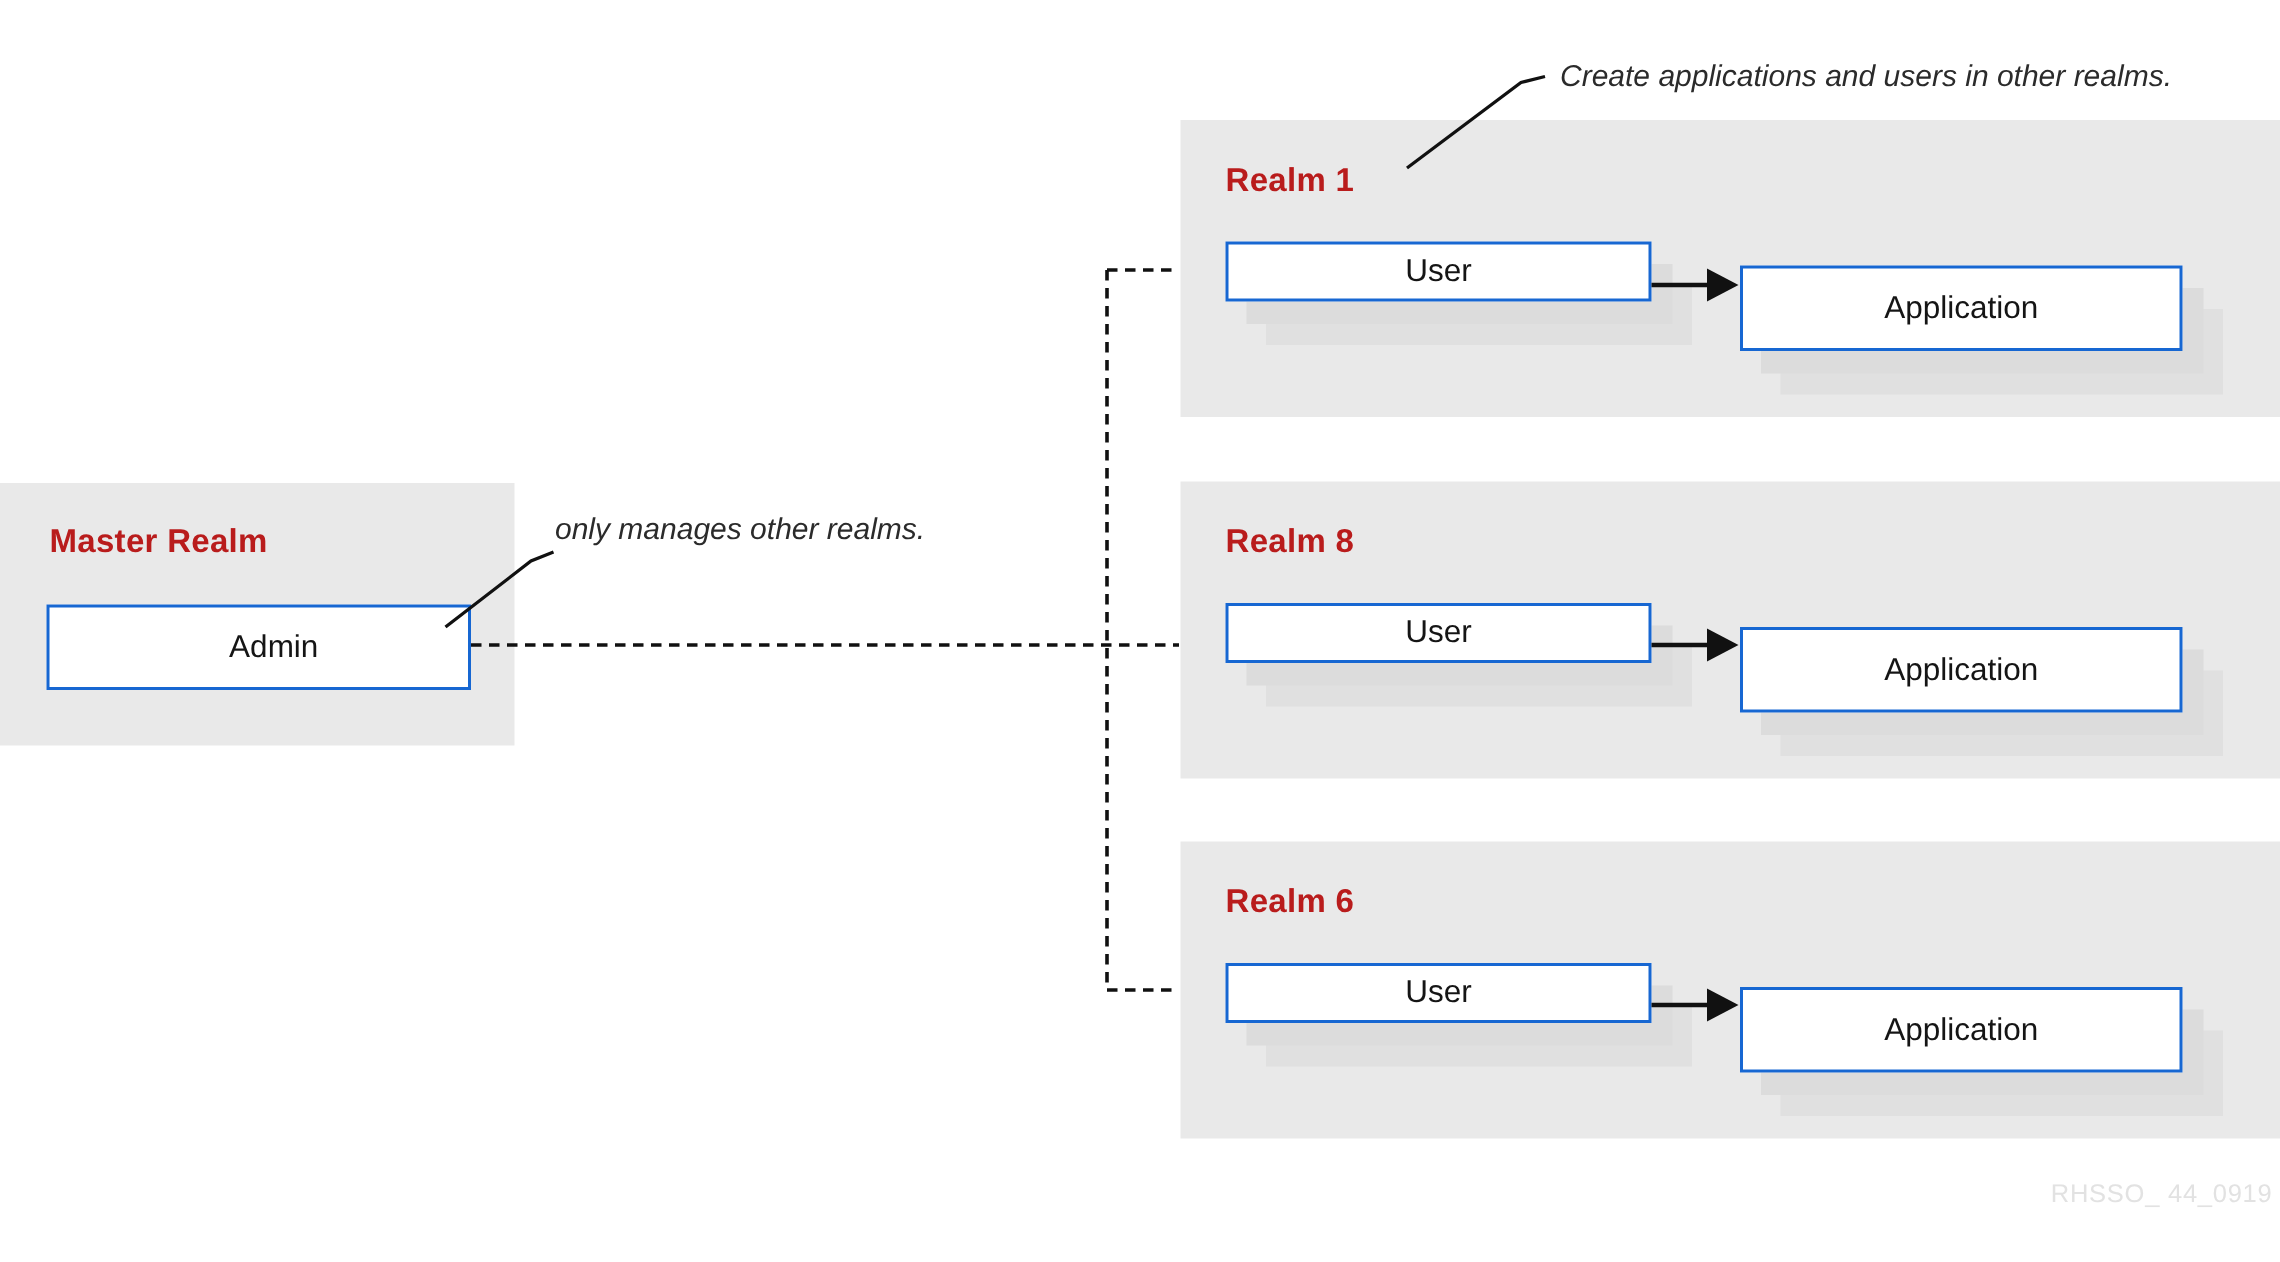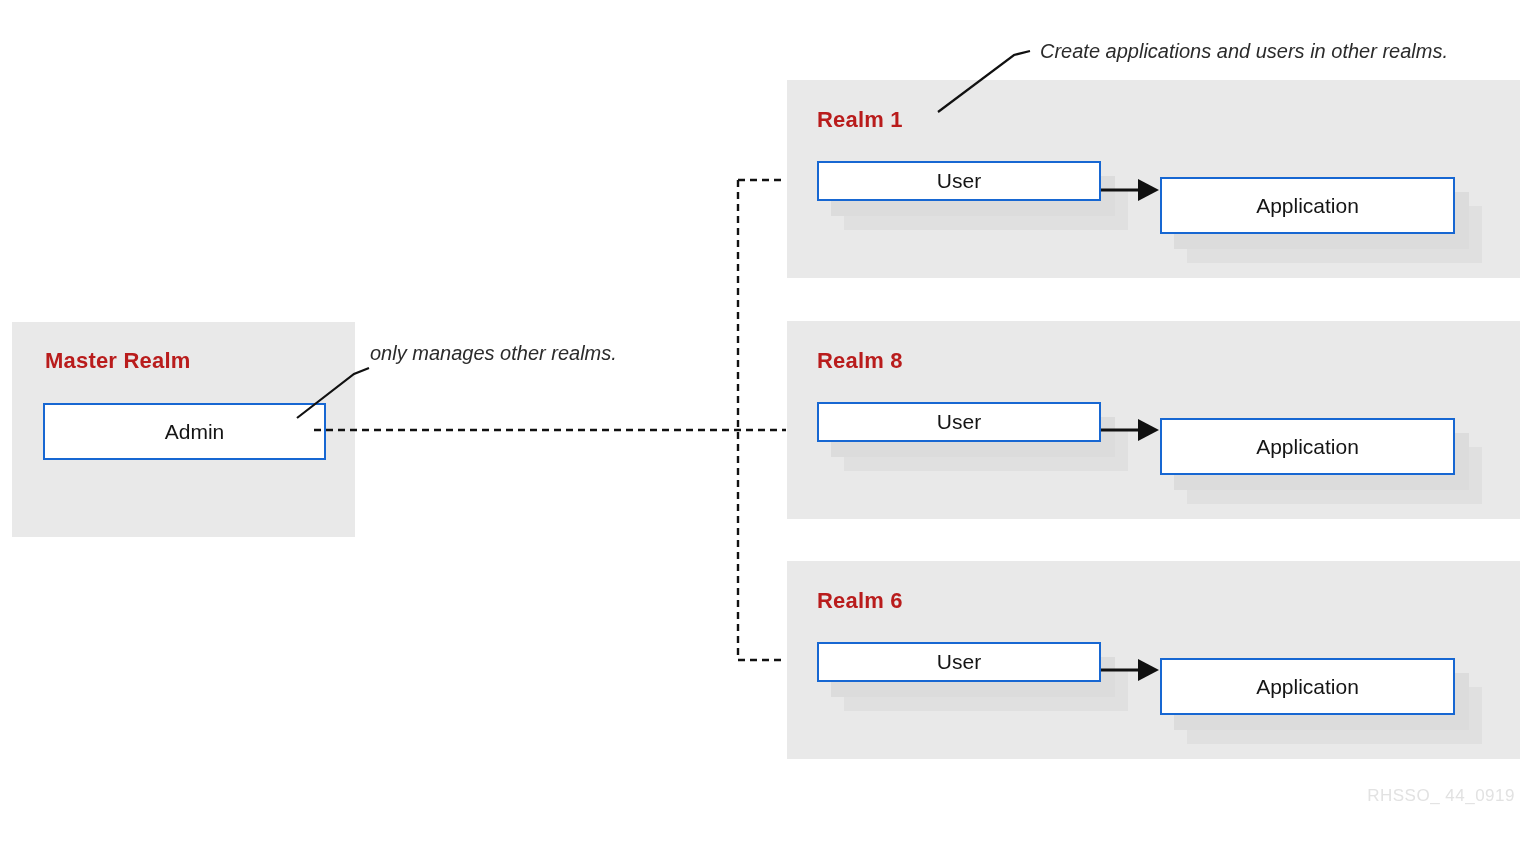--- a/index.html
+++ b/index.html
@@ -16,7 +16,7 @@
     background: #e9e9e9;
   }
   .realm-panel { left: 787px; width: 733px; height: 198px; }
-  .master-panel { left: 0; top: 322px; width: 343px; height: 215px; margin-left: 12px; }
+  .master-panel { left: 0; top: 322px; width: 343px; height: 175px; }
   .panel-title {
     position: absolute;
     left: 30px; top: 27px;

